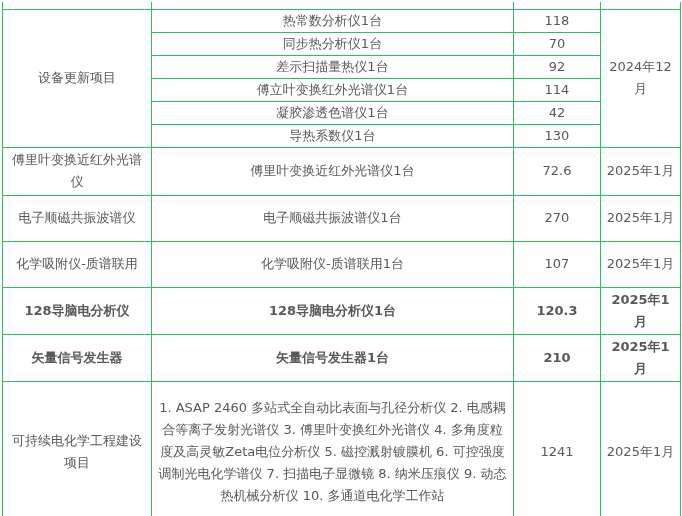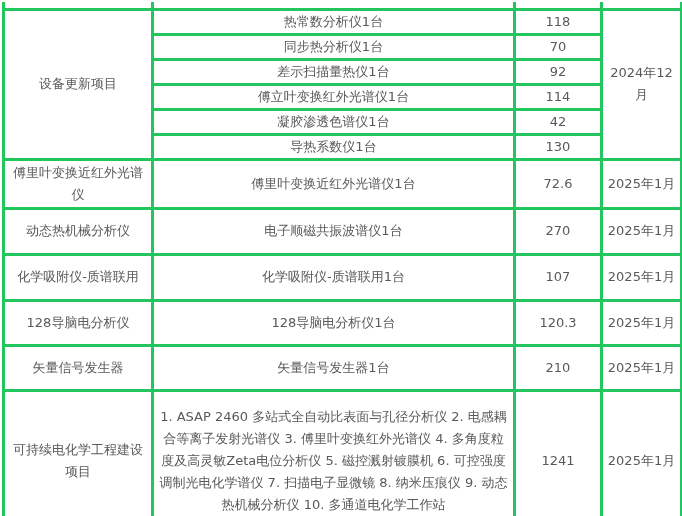--- a/index.html
+++ b/index.html
@@ -20,7 +20,7 @@
     width: 678px;
   }
   table.grid td {
-    border: 3px solid #22c55e;
+    border: 1px solid #22c55e;
     text-align: center;
     vertical-align: middle;
     padding: 1px 4px;

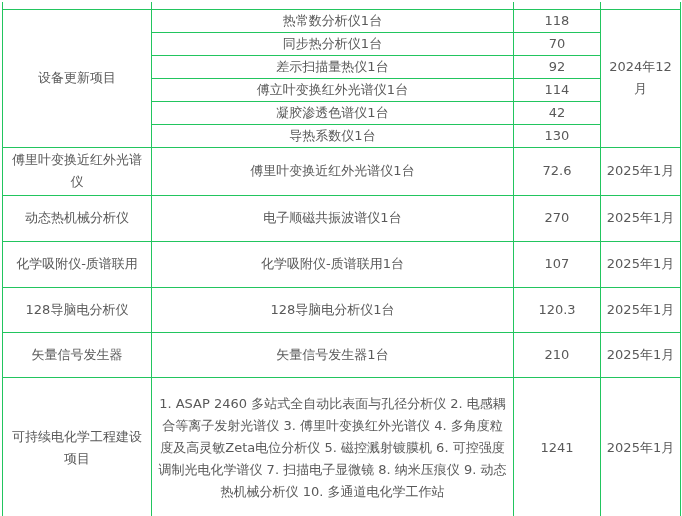--- a/index.html
+++ b/index.html
@@ -97,7 +97,7 @@
     <td class="c4">2025年1月</td>
   </tr>
   <tr class="h46">
-    <td class="c1">动态热机械分析仪</td>
+    <td class="c1">电子顺磁共振波谱仪</td>
     <td>电子顺磁共振波谱仪1台</td>
     <td>270</td>
     <td class="c4">2025年1月</td>

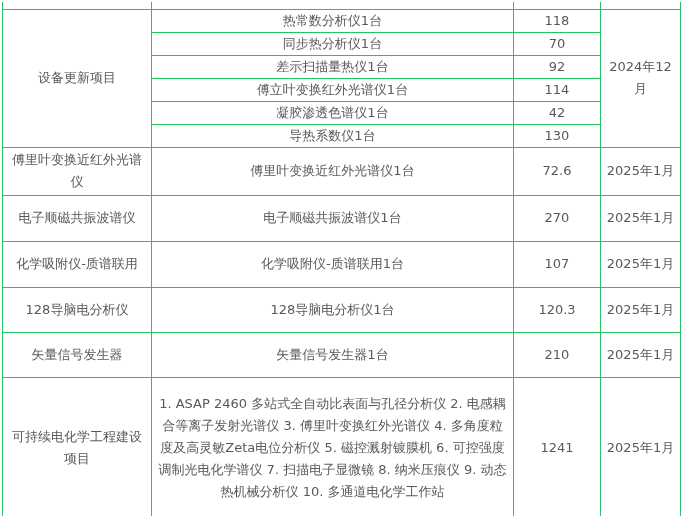--- a/index.html
+++ b/index.html
@@ -34,7 +34,7 @@
   tr.h22 td { padding-top: 0; padding-bottom: 0; }
   tr.h48 { height: 48px; margin-top: 29px; }
   tr.h46 { height: 46px; }
-  tr.h45 { height: 45px; }
+  tr.h45 { height: 45px; font-weight: bold; }
   tr.h141 { height: 141px; }
   td.c1 { padding-left: 4px; padding-right: 4px; }
   td.c4 { padding-left: 7px; padding-right: 7px; }

